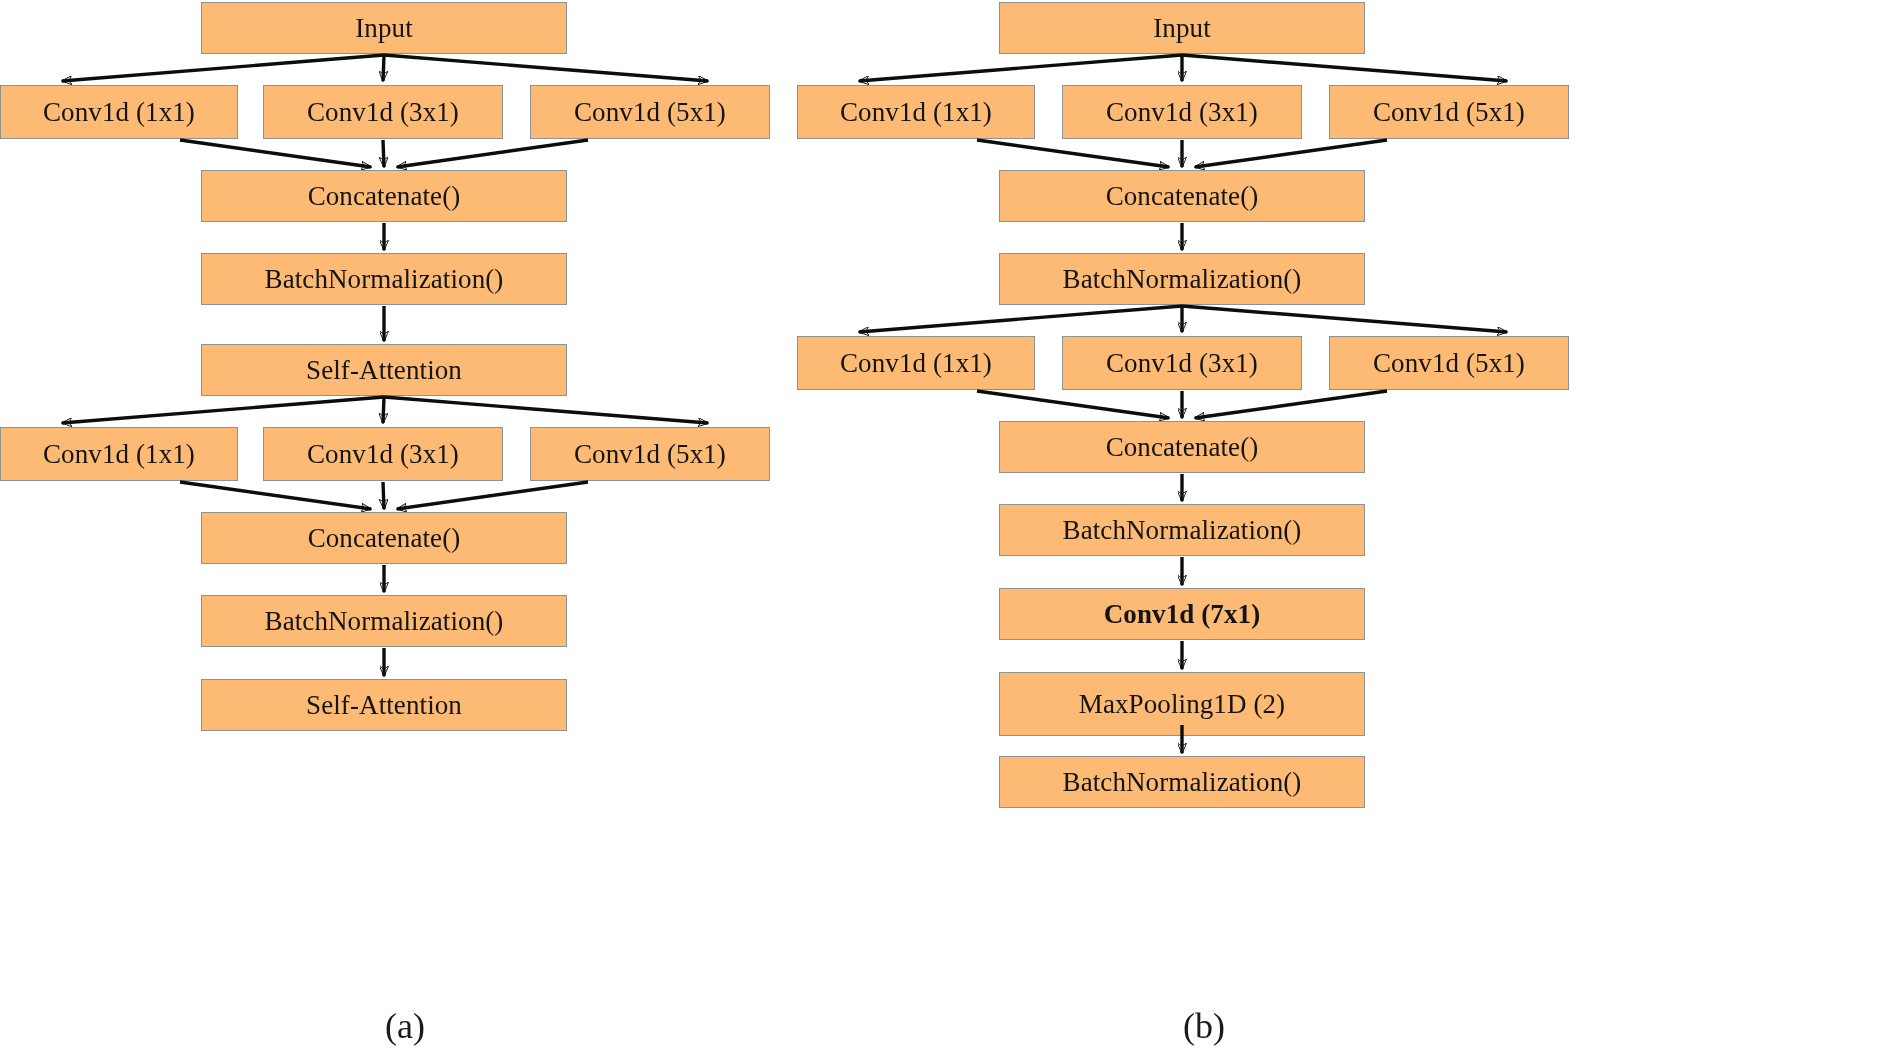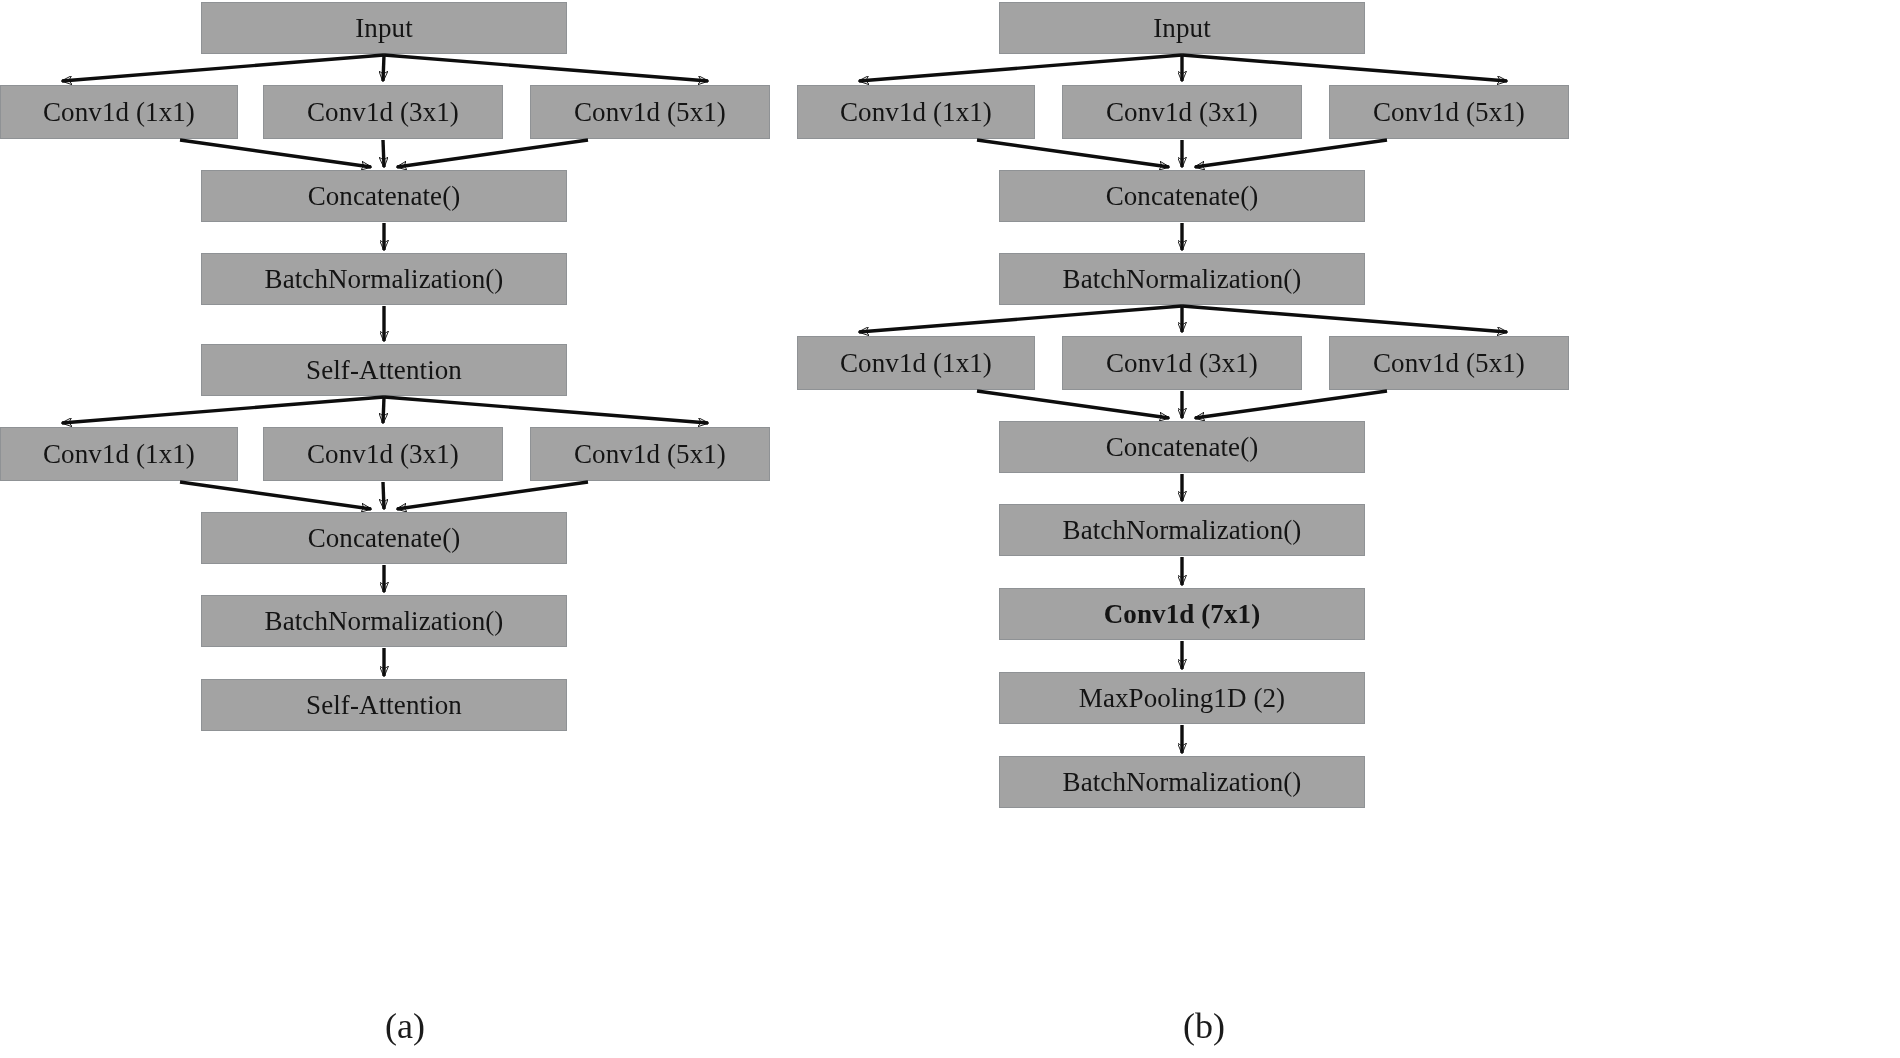--- a/index.html
+++ b/index.html
@@ -8,7 +8,7 @@
   #canvas{position:absolute;left:0;top:0;width:1900px;height:1058px;}
   .node{
     position:absolute;
-    background:#a3a3a3;
+    background:#fdba74;
     border:1.5px solid #8f9295;
     box-sizing:border-box;
     display:flex;align-items:center;justify-content:center;

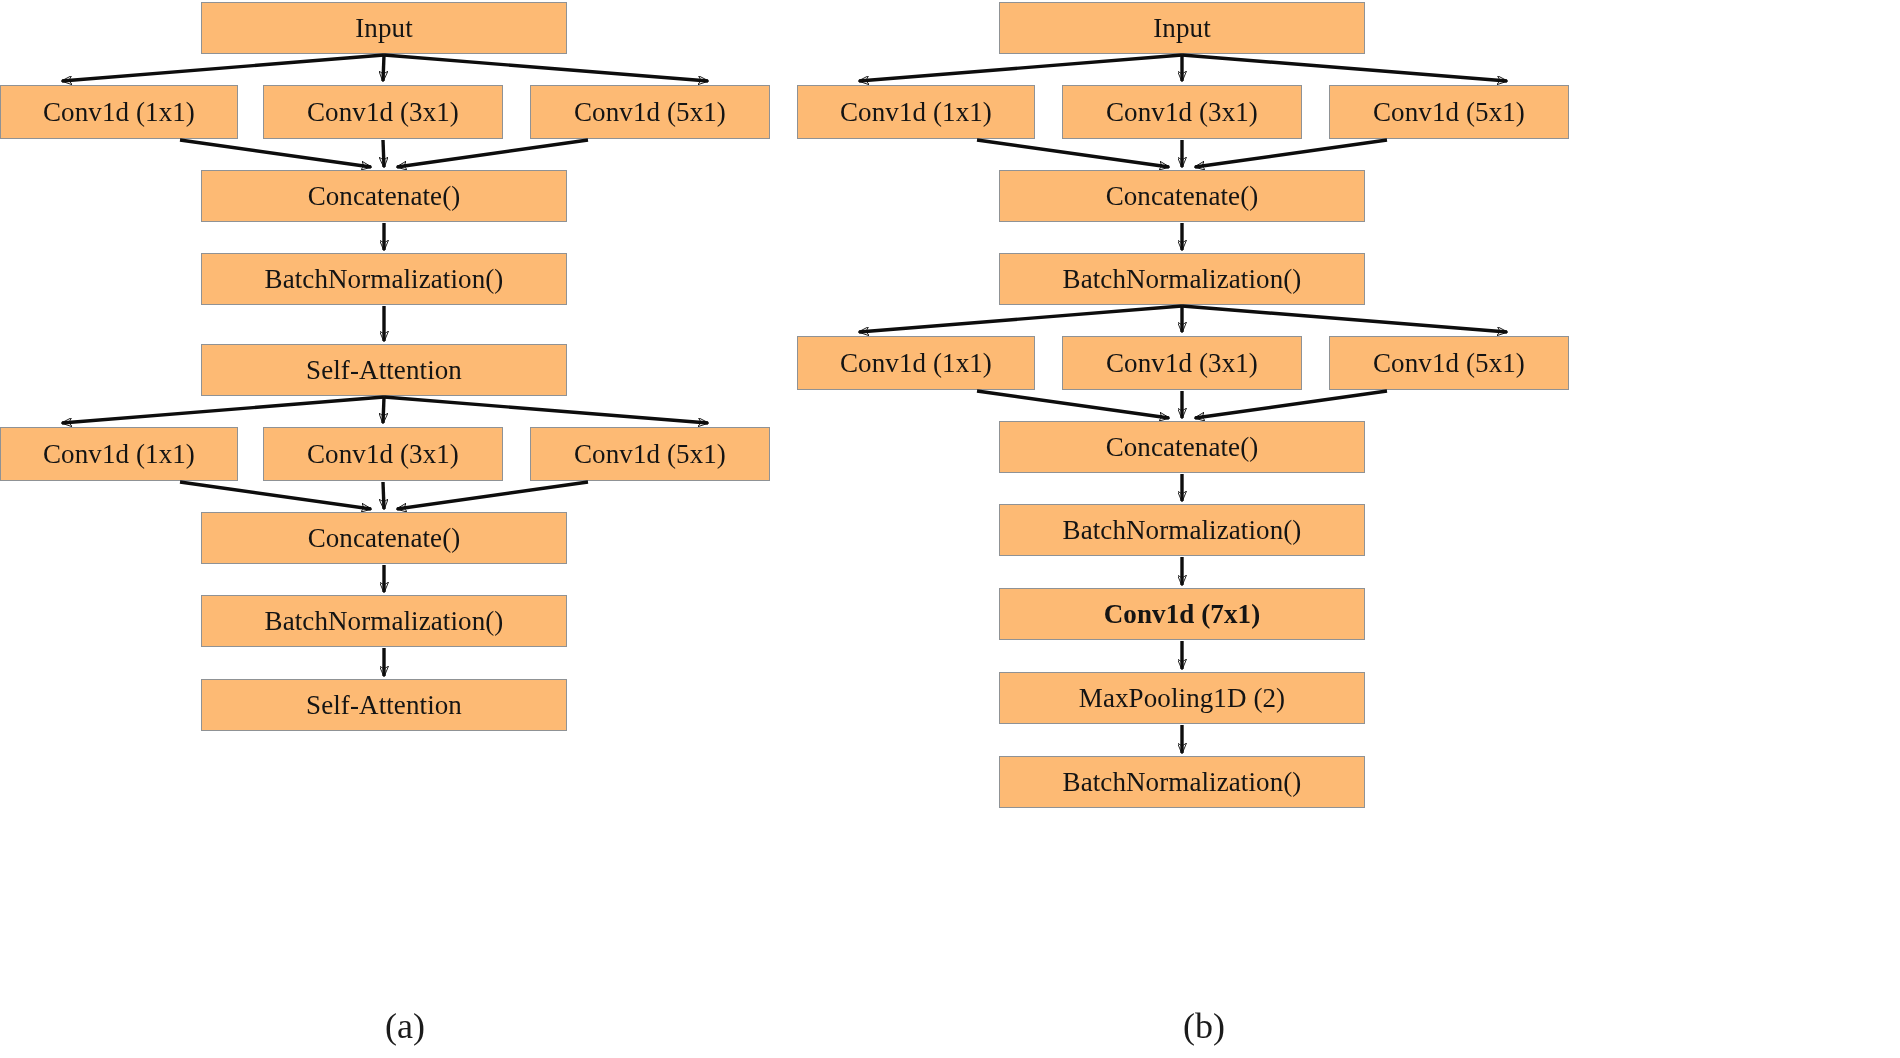--- a/index.html
+++ b/index.html
@@ -102,7 +102,7 @@
       <div class="node" style="left: 999px; top: 421px; width: 366px; height: 52px;">Concatenate()</div>
       <div class="node" style="left: 999px; top: 504px; width: 366px; height: 52px;">BatchNormalization()</div>
       <div class="node" style="left: 999px; top: 588px; width: 366px; height: 52px; font-weight: bold;">Conv1d (7x1)</div>
-      <div class="node" style="left: 999px; top: 672px; width: 366px; height: 52px;">MaxPooling1D (2)</div>
+      <div class="node" style="left: 999px; top: 672px; width: 366px; height: 64px;">MaxPooling1D (2)</div>
       <div class="node" style="left: 999px; top: 756px; width: 366px; height: 52px;">BatchNormalization()</div>
     </div>
   <div id="caption-layer">

